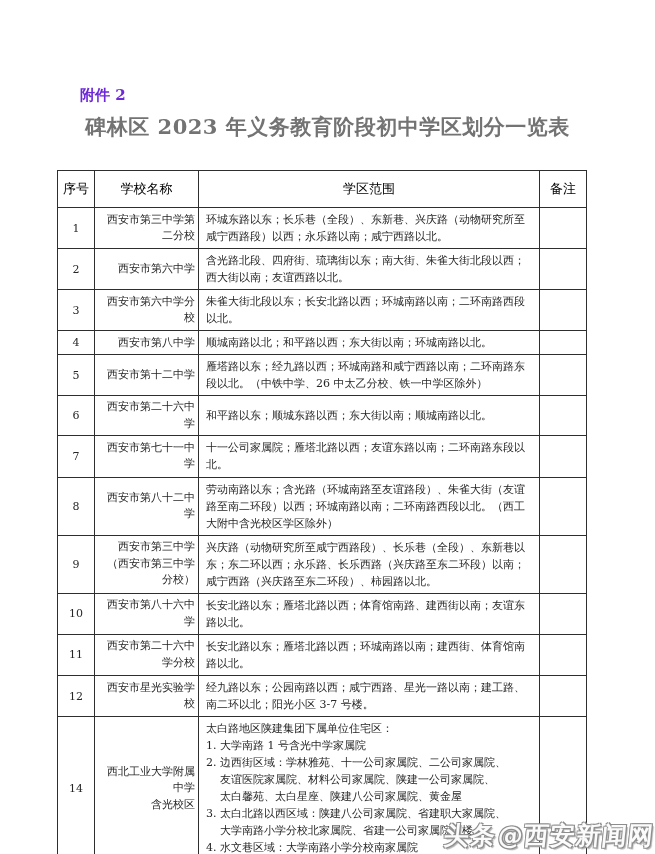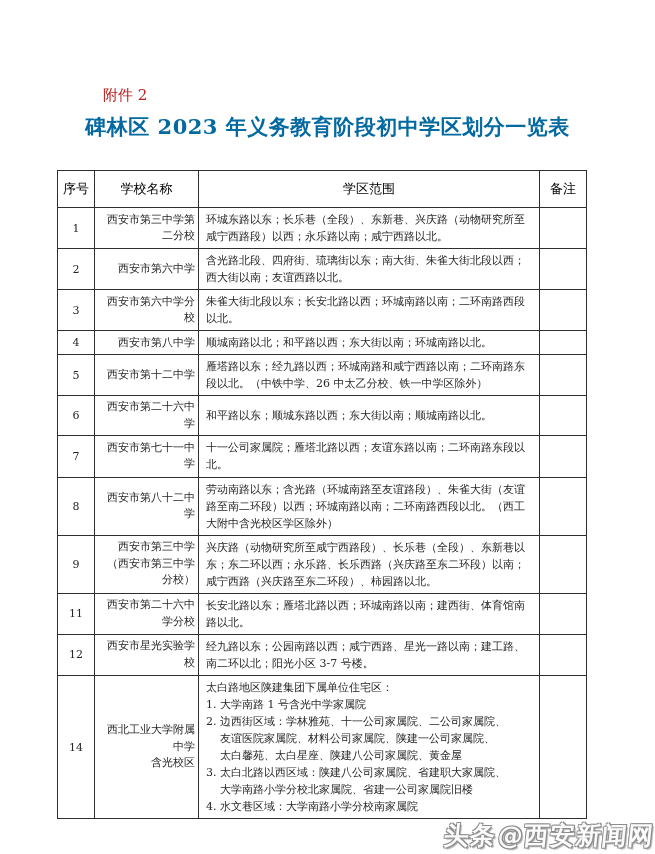--- a/index.html
+++ b/index.html
@@ -16,9 +16,8 @@
     position: absolute;
     left: 80px; top: 86px;
     font-size: 15px;
-    font-weight: normal;
-    color: #b91c1c;
-    margin-left: 23px;
+    font-weight: bold;
+    color: #6d28d9;
   }
   .page-title {
     position: absolute;

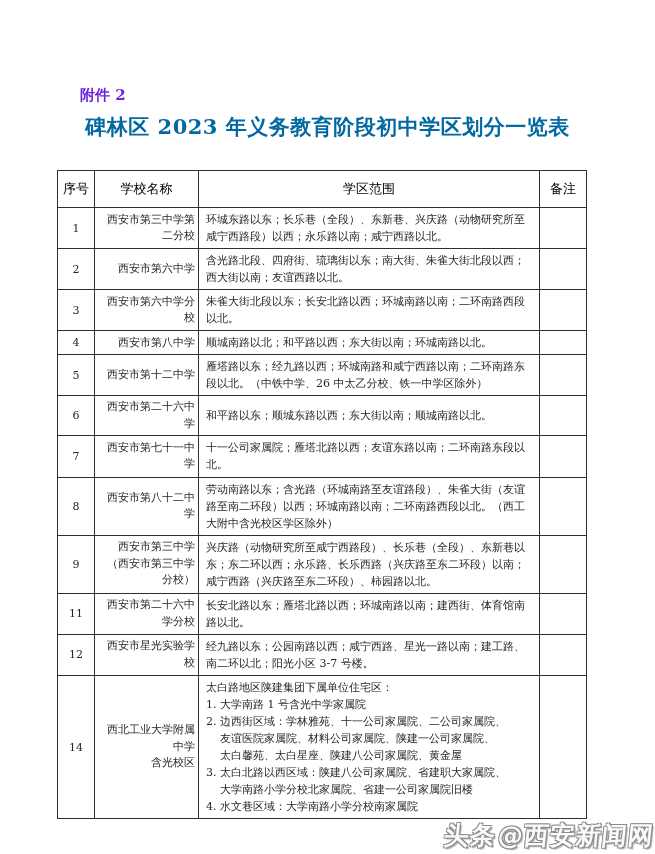--- a/index.html
+++ b/index.html
@@ -27,7 +27,7 @@
     font-size: 21px;
     font-weight: bold;
     letter-spacing: 0.5px;
-    color: #0369a1;
+    color: #737373;
   }
   table.district-table {
     position: absolute;

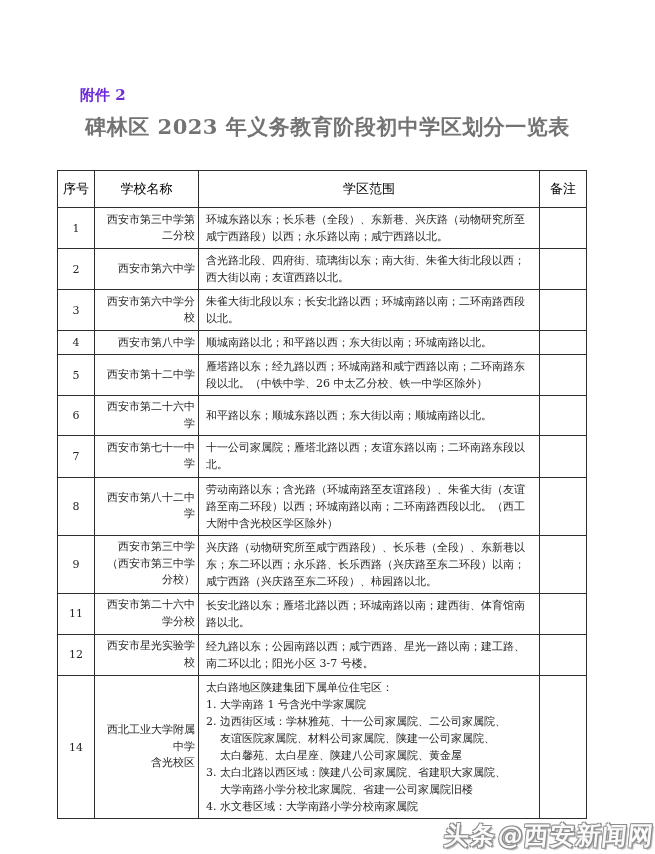--- a/index.html
+++ b/index.html
@@ -174,6 +174,12 @@
     <td class="col-note"></td>
   </tr>
 
+  <tr>
+    <td class="col-index">10</td>
+    <td class="col-school">西安市第八十六中学</td>
+    <td class="col-range">长安北路以东；雁塔北路以西；体育馆南路、建西街以南；友谊东路以北。</td>
+    <td class="col-note"></td>
+  </tr>
 
   <tr>
     <td class="col-index">11</td>

